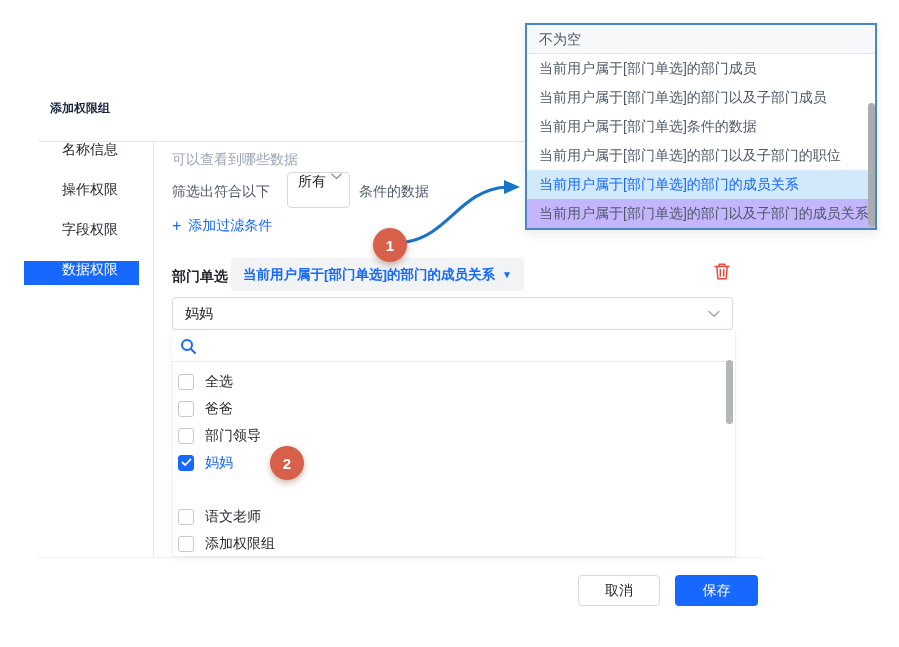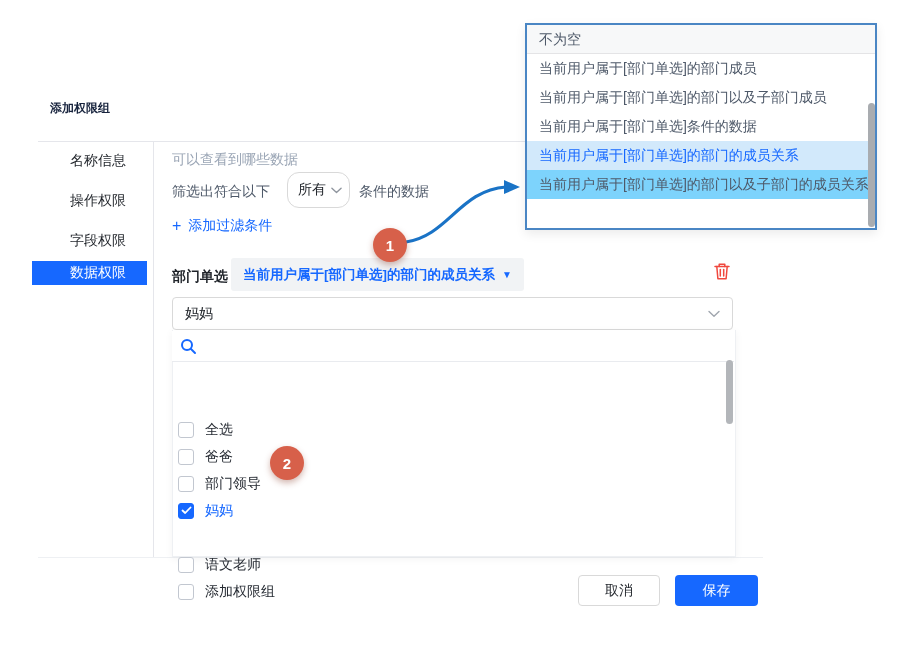--- a/index.html
+++ b/index.html
@@ -13,7 +13,7 @@
   .vdiv{width:1px;background:#e5e6eb;}
 
   
-  .side-item{left:32px;width:115px;height:40px;display:flex;align-items:center;justify-content:flex-end;
+  .side-item{left:24px;width:115px;height:40px;display:flex;justify-content:flex-end;
     padding-right:21px;box-sizing:border-box;color:#1f2329;cursor:pointer;}
   .side-item.active{height:24px;background:#1668ff;color:#ffffff;}
 

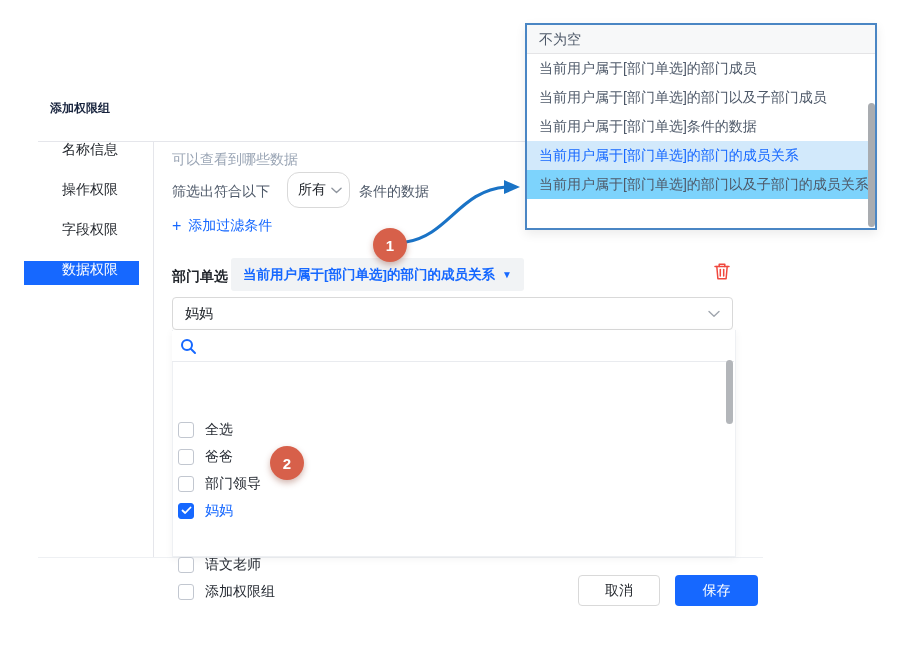--- a/index.html
+++ b/index.html
@@ -181,6 +181,7 @@
     <div class="ov-row">当前用户属于[部门单选]的部门成员</div>
     <div class="ov-row">当前用户属于[部门单选]的部门以及子部门成员</div>
     <div class="ov-row">当前用户属于[部门单选]条件的数据</div>
+    <div class="ov-row">当前用户属于[部门单选]的部门以及子部门的职位</div>
     <div class="ov-row selected">当前用户属于[部门单选]的部门的成员关系</div>
     <div class="ov-row hovered">当前用户属于[部门单选]的部门以及子部门的成员关系</div>
     <div class="scrollbar" style="position:absolute;right:0;top:78px;width:7px;height:124px;background:#a9acb0;"></div>

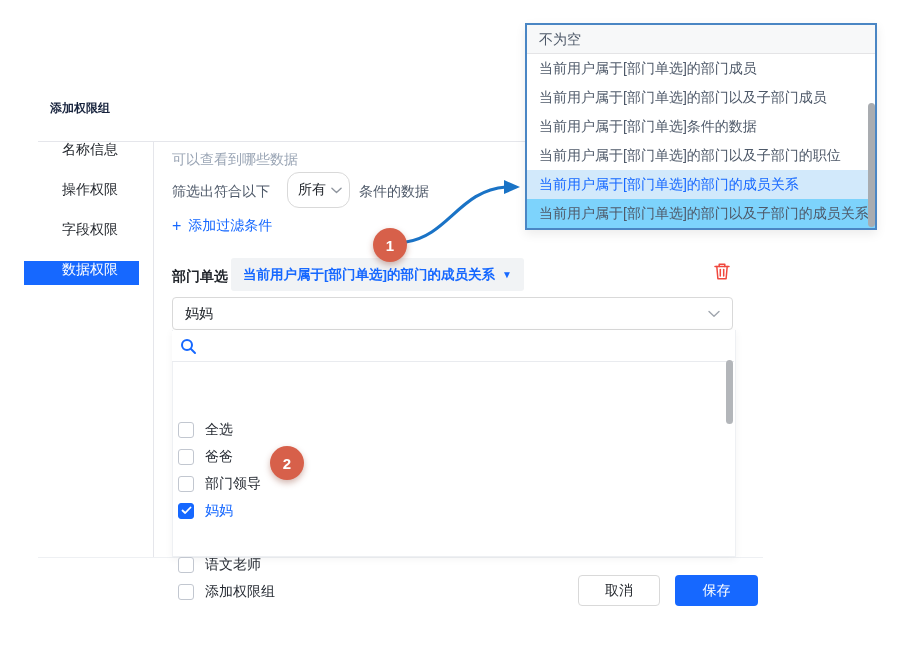--- a/index.html
+++ b/index.html
@@ -20,8 +20,8 @@
   
   .hint{color:#9aa5b5;}
   .darktext{color:#4e5969;}
-  .scope-box{left:287px;top:172px;width:63px;height:36px;border:1px solid #d9d9d9;border-radius:12px;
-    box-sizing:border-box;display:flex;align-items:center;justify-content:space-between;padding:0 7px 0 10px;
+  .scope-box{left:287px;top:172px;width:63px;height:36px;border:1px solid #d9d9d9;border-radius:4px;
+    box-sizing:border-box;display:flex;align-items:flex-start;justify-content:space-between;padding:0 7px 0 10px;
     background:#fff;cursor:pointer;}
   .add-link{left:172px;top:217px;color:#1668ff;cursor:pointer;display:flex;align-items:center;gap:7px;}
   .add-link .plus{font-size:16px;line-height:14px;}

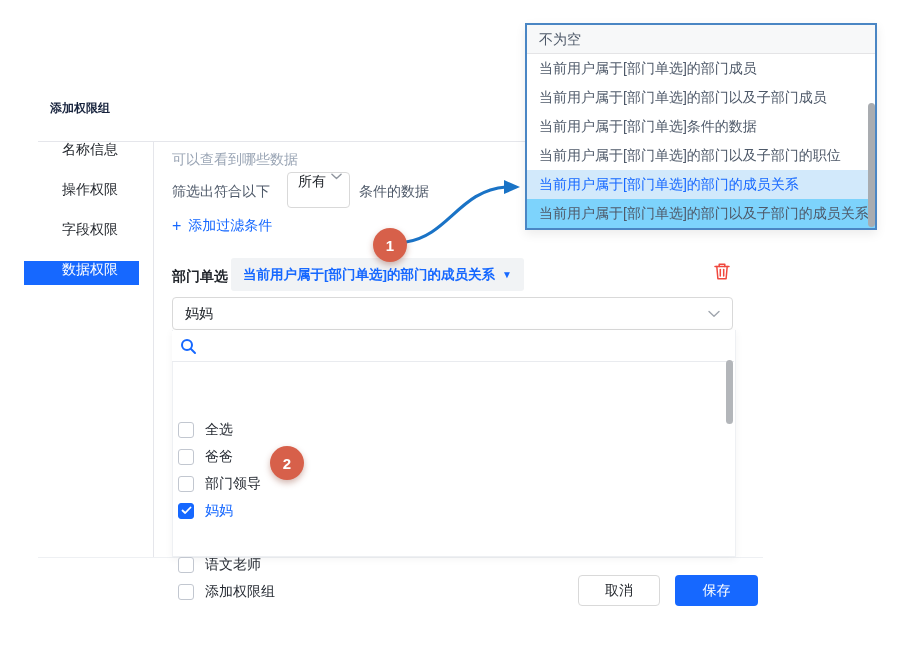--- a/index.html
+++ b/index.html
@@ -55,7 +55,7 @@
     overflow:hidden;cursor:pointer;}
   .ov-row.first{background:#f7f8f9;border-bottom:1px solid #e4e4e6;box-sizing:border-box;}
   .ov-row.selected{background:#d2e9fb;color:#1668ff;}
-  .ov-row.hovered{background:#7dd3fc;}
+  .ov-row.hovered{background:#c4b5fd;}
 
   
   .badge{width:34px;height:34px;border-radius:50%;background:#d7604a;color:#fff;font-weight:bold;font-size:15px;

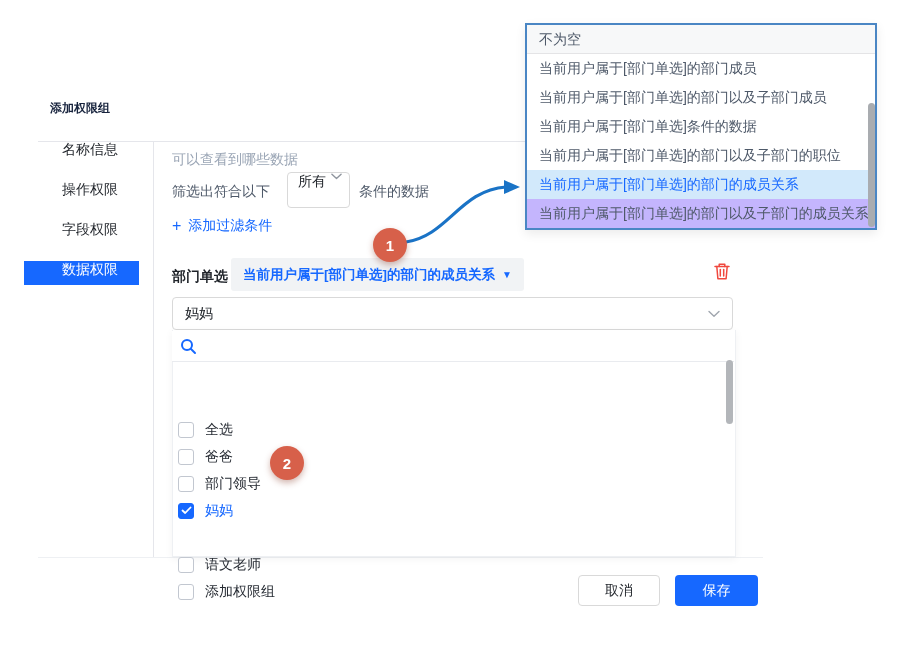--- a/index.html
+++ b/index.html
@@ -41,7 +41,7 @@
     border:1px solid #eef0f3;border-top:none;box-shadow:0 2px 8px rgba(31,35,41,0.05);}
   .search-row{left:172px;top:331px;width:562px;height:31px;border-bottom:1px solid #e9ebef;display:flex;
     align-items:center;padding-left:8px;box-sizing:border-box;background:#fff;}
-  .opt-row{left:178px;width:520px;height:27px;display:flex;align-items:center;gap:11px;cursor:pointer;margin-top:48px;}
+  .opt-row{left:178px;width:520px;height:27px;display:flex;align-items:center;gap:11px;cursor:pointer;}
   .cbx{width:16px;height:16px;border:1px solid #c2c7d0;border-radius:3px;box-sizing:border-box;background:#fff;flex:0 0 16px;}
   .cbx.on{background:#1668ff;border-color:#1668ff;display:flex;align-items:center;justify-content:center;}
   .opt-label{color:#262b33;}

